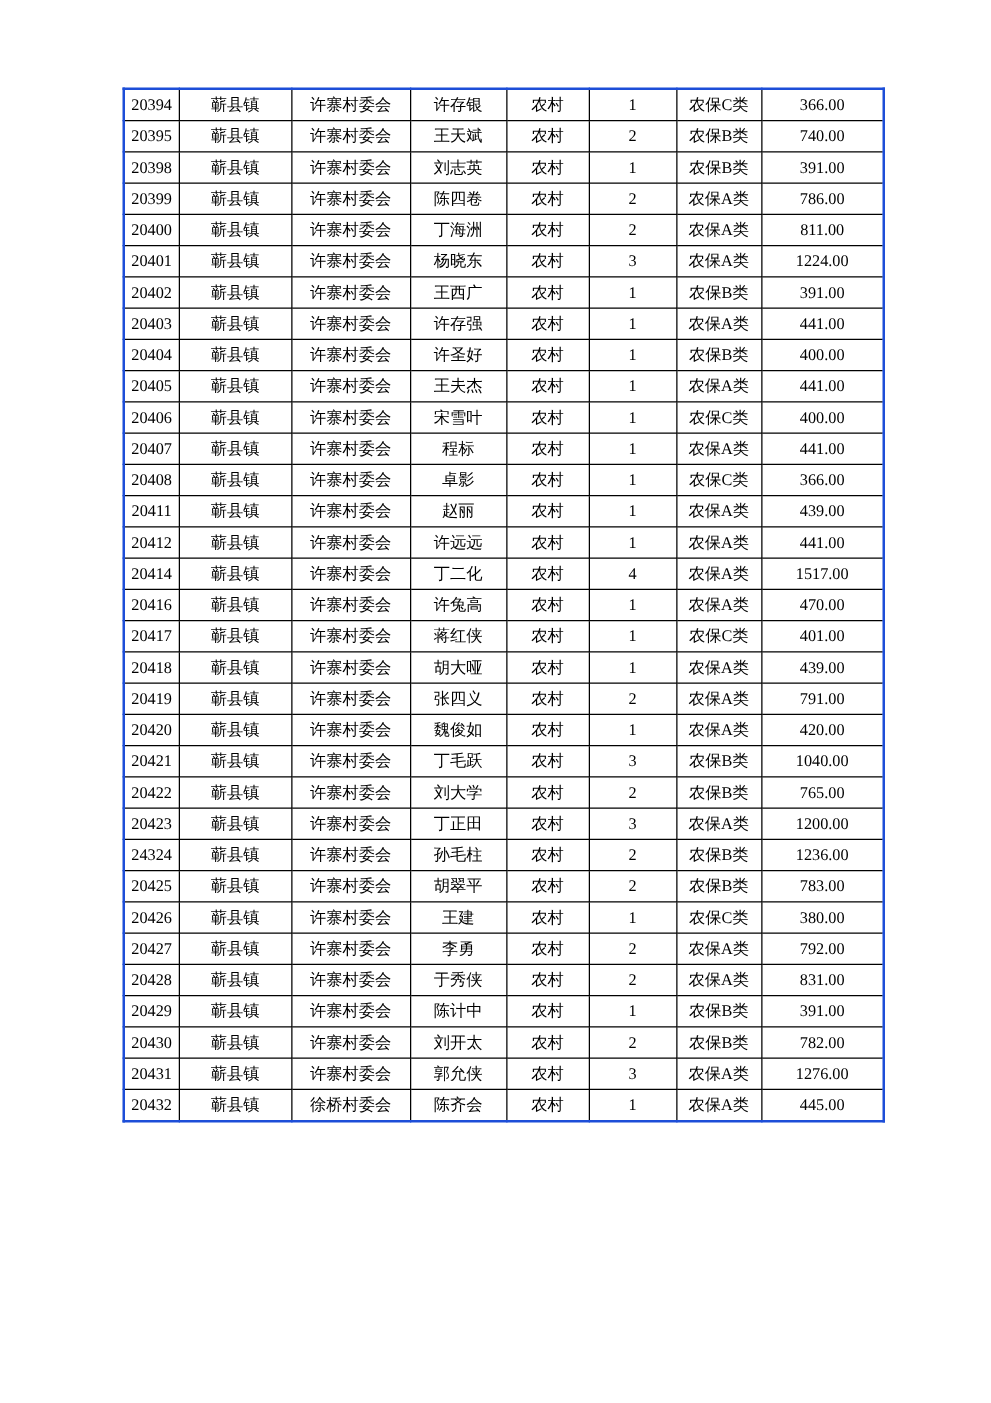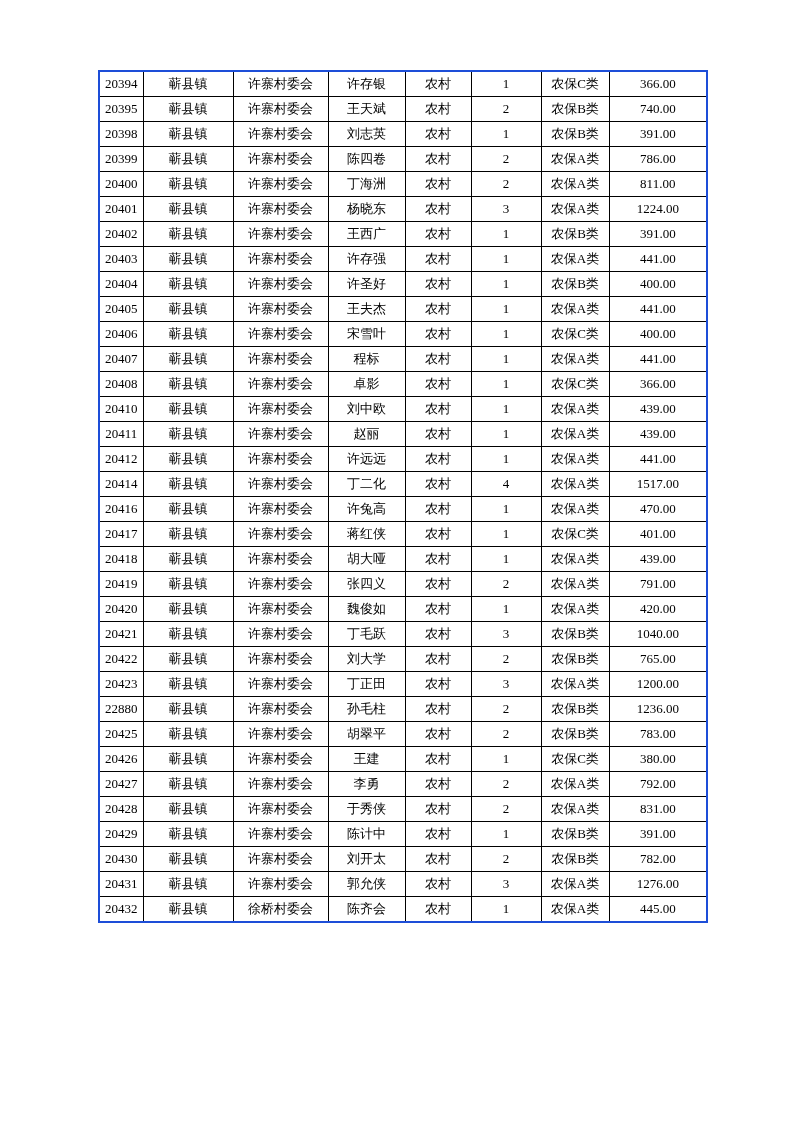--- a/index.html
+++ b/index.html
@@ -204,16 +204,6 @@
   </tr>
 
 
-  <tr>
-    <td>20410</td>
-    <td>蕲县镇</td>
-    <td>许寨村委会</td>
-    <td>刘中欧</td>
-    <td>农村</td>
-    <td>1</td>
-    <td>农保A类</td>
-    <td>439.00</td>
-  </tr>
 
   <tr>
     <td>20411</td>

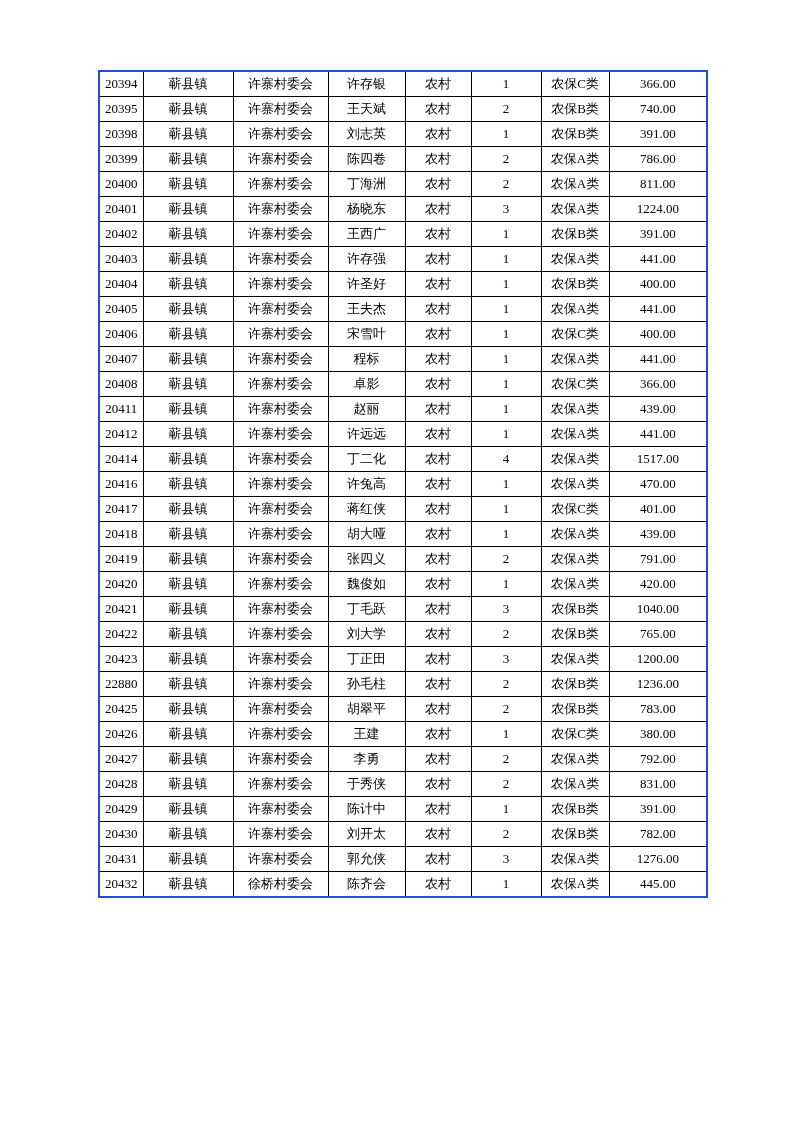--- a/index.html
+++ b/index.html
@@ -329,7 +329,7 @@
   </tr>
 
   <tr>
-    <td>22880</td>
+    <td>24324</td>
     <td>蕲县镇</td>
     <td>许寨村委会</td>
     <td>孙毛柱</td>

